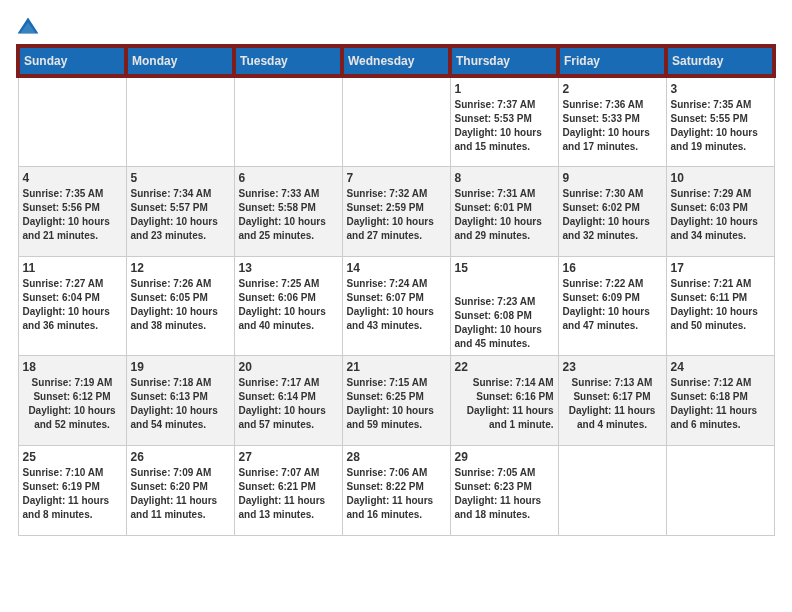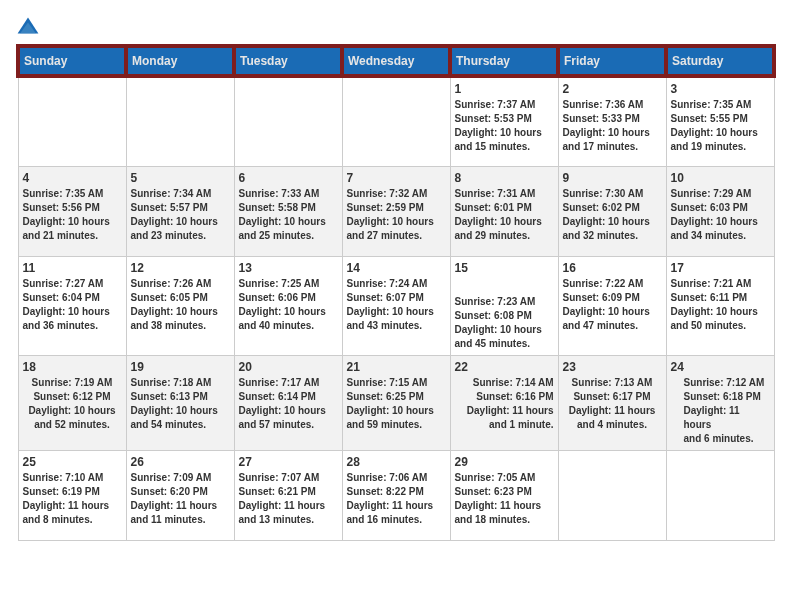--- a/index.html
+++ b/index.html
@@ -299,7 +299,7 @@
         </td>
         <td>
           <span class="day-num">24</span>
-          <div class="day-info" style="white-space: pre-line; margin-left: 13px;">Sunrise: 7:12 AM
+          <div class="day-info" style="white-space: pre-line;">Sunrise: 7:12 AM
 Sunset: 6:18 PM
 Daylight: 11 hours
 and 6 minutes.</div>

